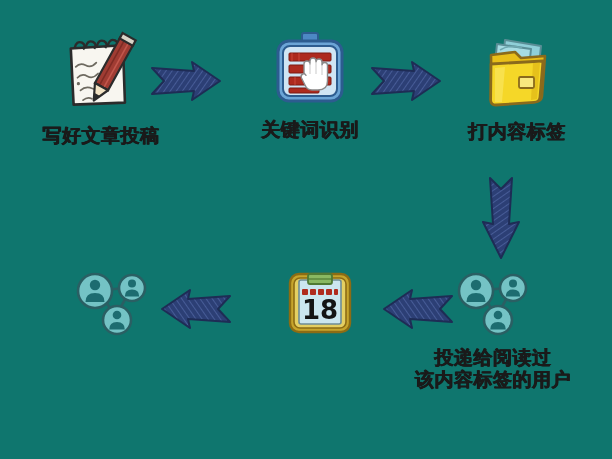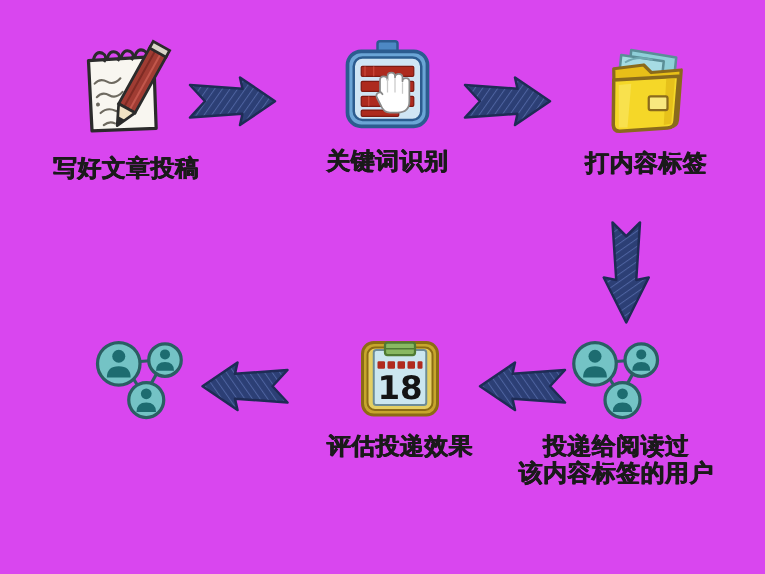--- a/index.html
+++ b/index.html
@@ -14,7 +14,7 @@
     position: relative;
     width: 612px;
     height: 459px;
-    background: #d946ef;
+    background: #0f766e;
     overflow: hidden;
   }
   .node {

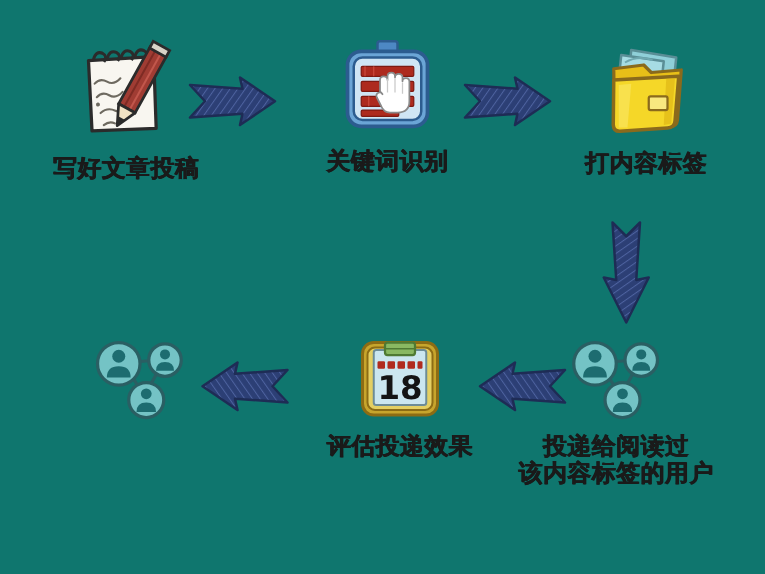--- a/index.html
+++ b/index.html
@@ -217,7 +217,6 @@
         <text x="34" y="51" text-anchor="middle" font-family="'DejaVu Sans','Liberation Sans',sans-serif" font-size="26" font-weight="bold" fill="#141414">18</text>
       </svg>
     </span>
-    <div class="node-label">评估投递效果</div>
   </div>
 
   <div class="node" id="node-adjust">

